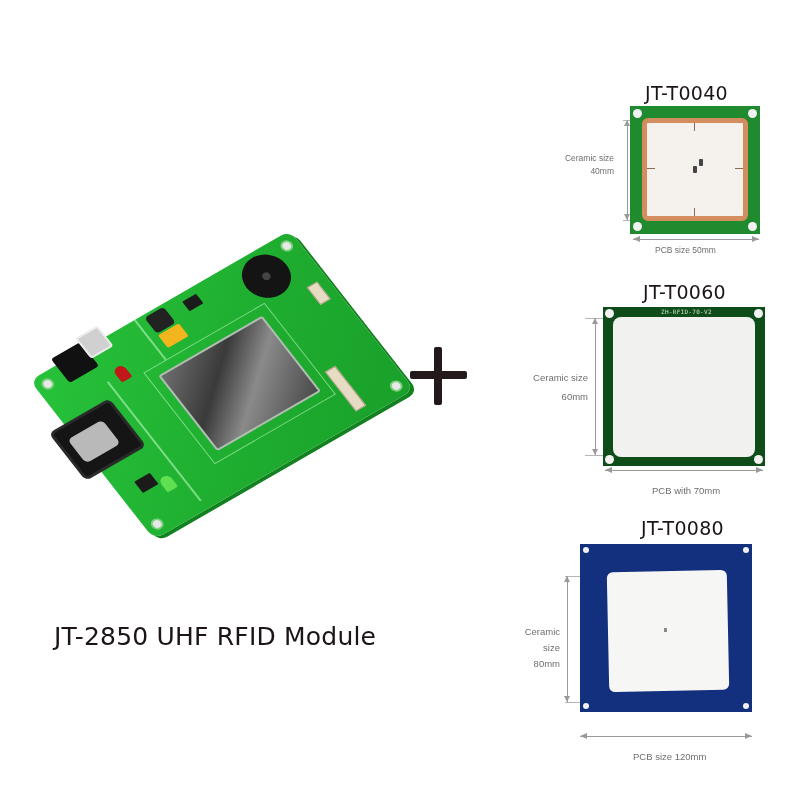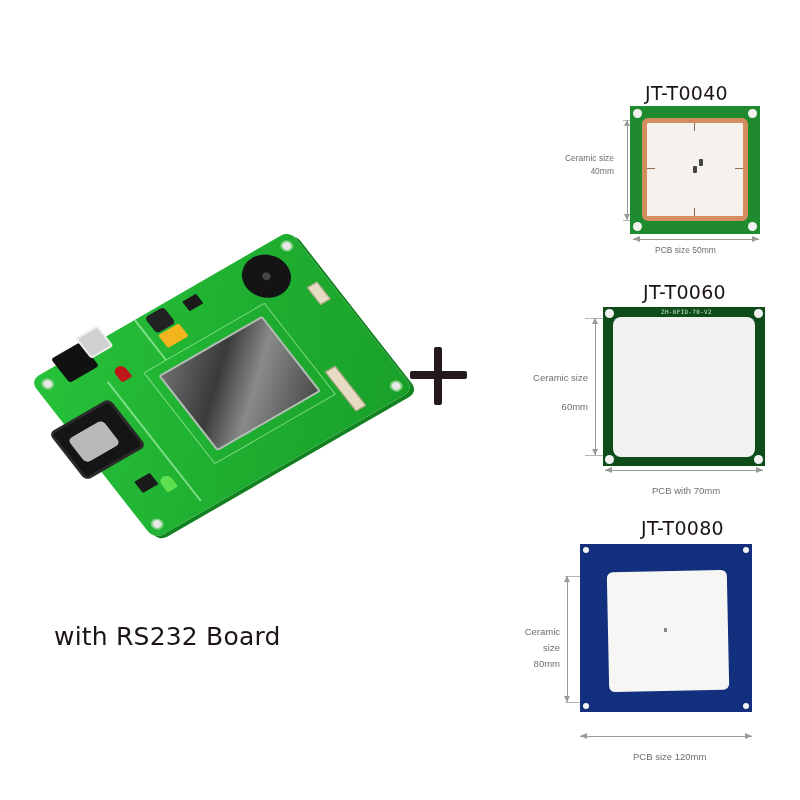--- a/index.html
+++ b/index.html
@@ -149,7 +149,7 @@
 <div class="ant-title" style="left:643px;top:281px">JT-T0060</div>
 <div class="dim-label" style="left:520px;top:370px;width:68px">
   <div>Ceramic size</div>
-  <div style="margin-top:14px">60mm</div>
+  <div style="margin-top:4px">60mm</div>
 </div>
 <span class="tick" style="left:585px;top:318px;width:20px"></span>
 <span class="tick" style="left:585px;top:455px;width:20px"></span>

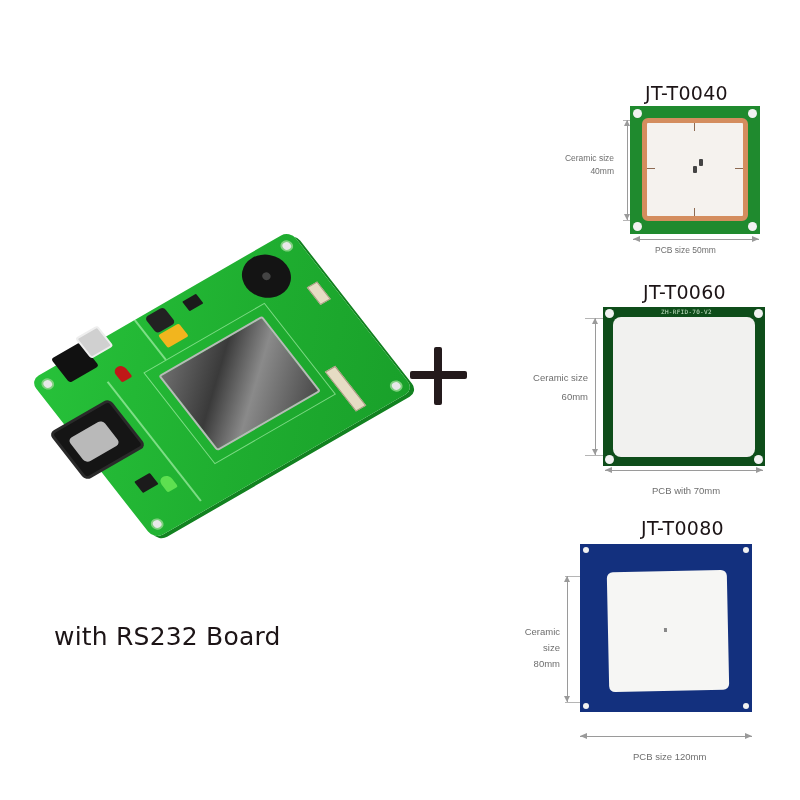--- a/index.html
+++ b/index.html
@@ -118,6 +118,7 @@
 </div>
 
 <div class="title">
+  <div>JT-2850 UHF RFID Module</div>
   <div>with RS232 Board</div>
 </div>
 

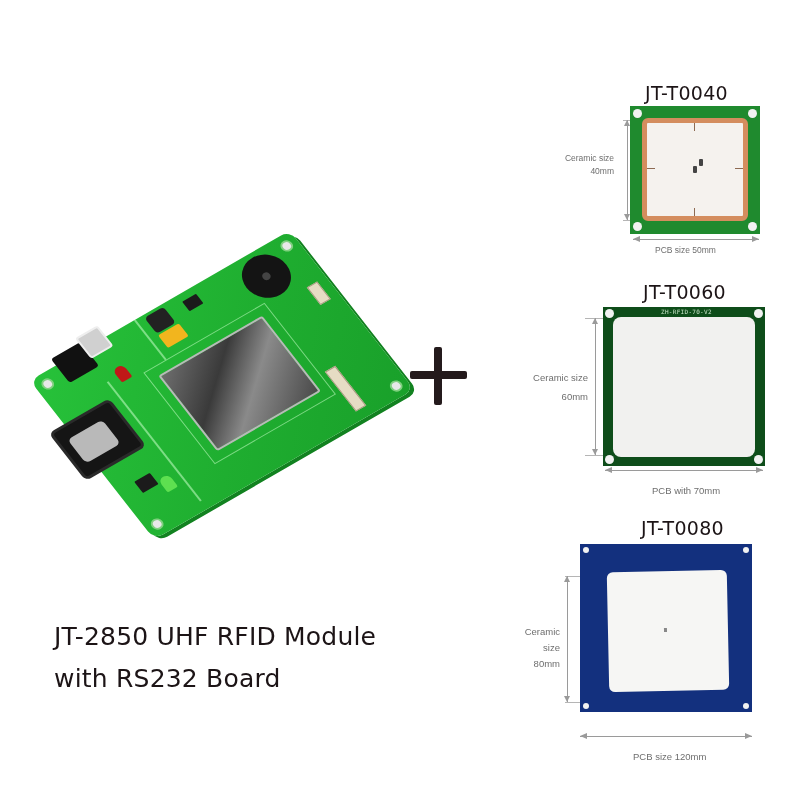--- a/index.html
+++ b/index.html
@@ -119,7 +119,6 @@
 
 <div class="title">
   <div>JT-2850 UHF RFID Module</div>
-  <div>with RS232 Board</div>
 </div>
 
 <div class="ant-title" style="left:645px;top:82px">JT-T0040</div>

